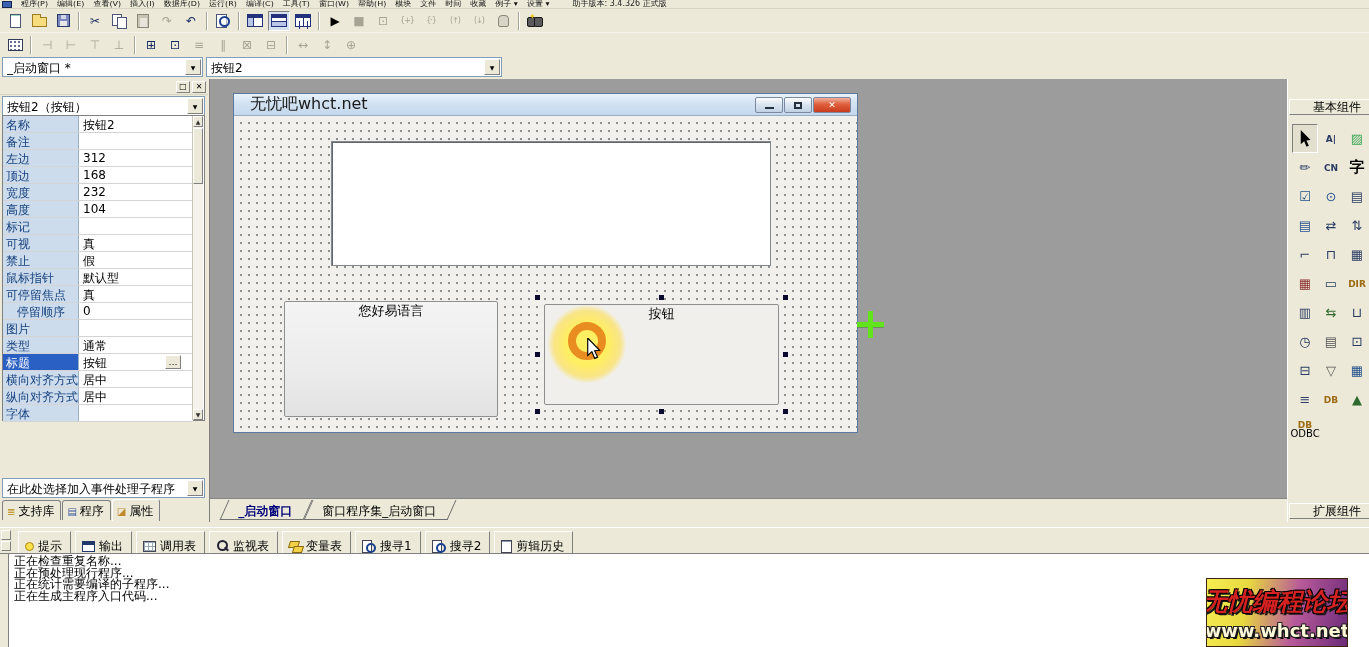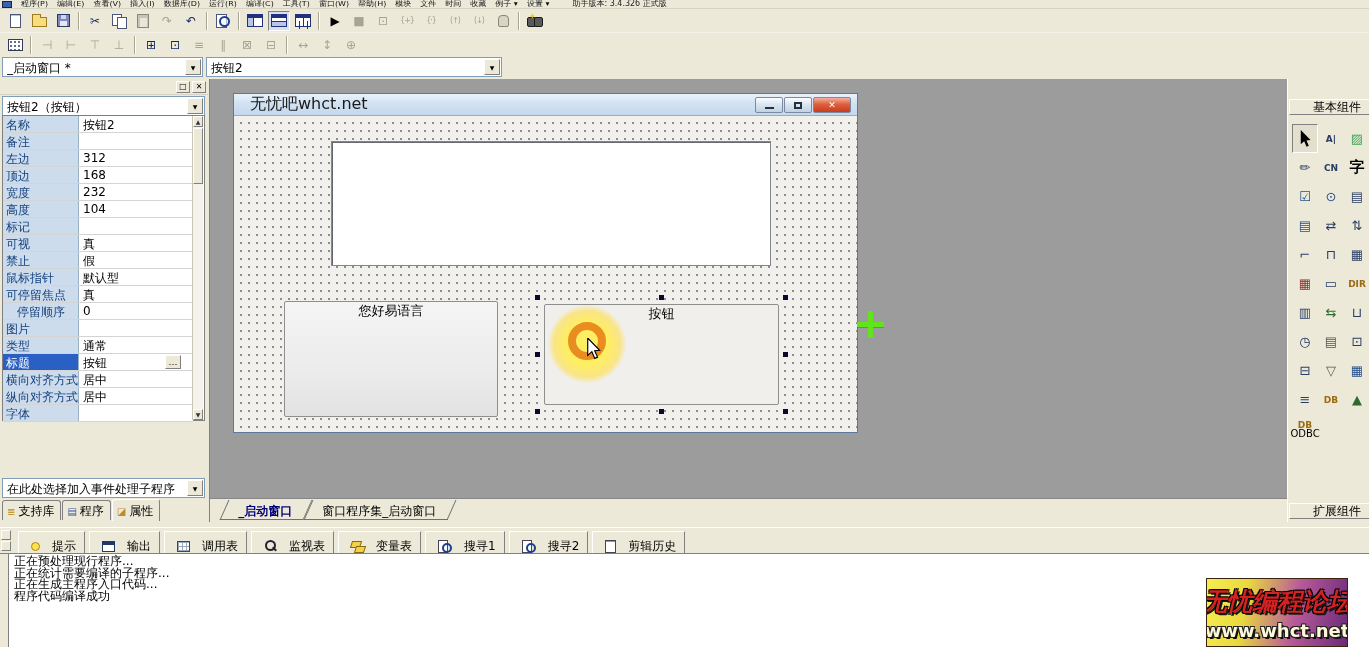--- a/index.html
+++ b/index.html
@@ -136,7 +136,7 @@
   .leftstack { position:absolute; left:1px; top:2px; }
   .leftstack .sq { width:10px; height:10px; background:#ece9d8; border:1px solid; border-color:#fff #808080 #808080 #fff; margin-bottom:1px; }
   .bbtns { position:absolute; left:18px; top:3px; display:flex; gap:4px; }
-  .bbtn { height:28px; padding:2px 8px 0 12px; display:flex; align-items:center; gap:12px; background:#ece9d8;
+  .bbtn { height:28px; padding:2px 8px 0 6px; display:flex; align-items:center; gap:4px; background:#ece9d8;
           border:1px solid; border-color:#fff #808080 #808080 #fff; font-size:12px; color:#000; white-space:nowrap; }
   .mi-bulb { width:9px; height:9px; border-radius:50%; background:#ffe24a; border:1px solid #a98712; }
   .mi-win { width:13px; height:11px; background:#fff; border:1px solid #22386a; box-shadow:inset 0 3px 0 #22386a; }

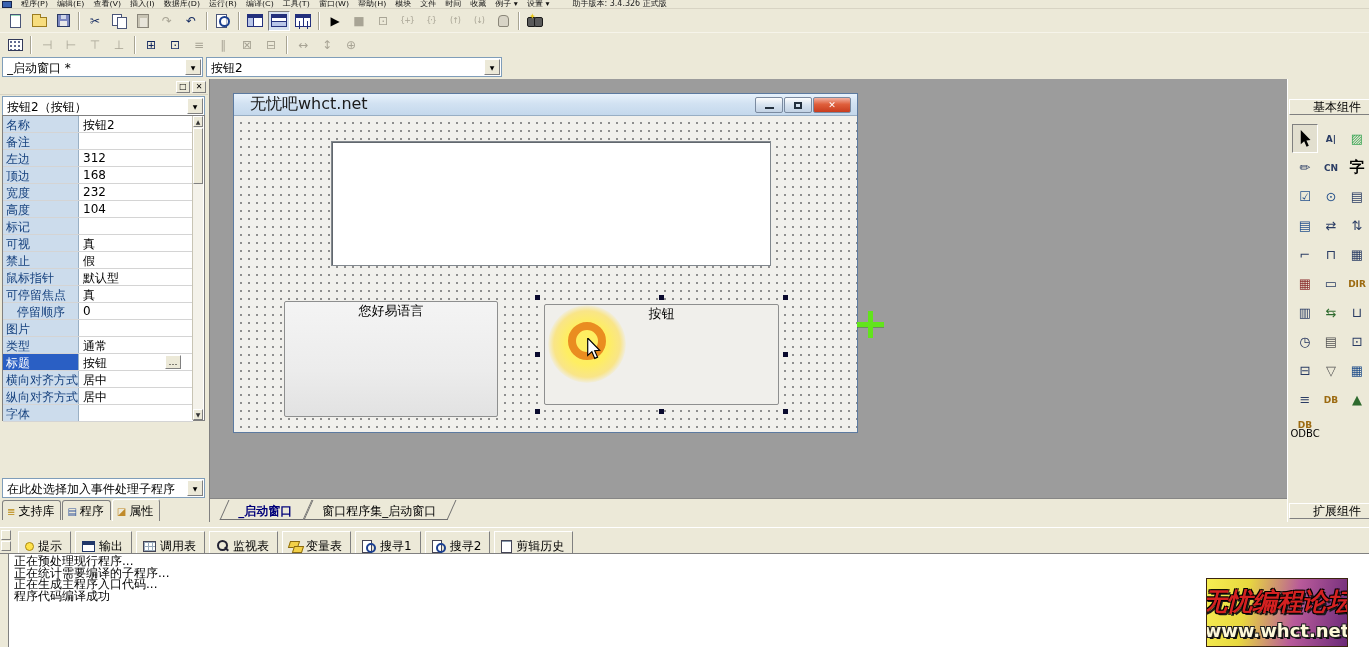--- a/index.html
+++ b/index.html
@@ -633,7 +633,7 @@
 
   <div id="output">
     <div class="gutter"></div>
-    <div class="lines" id="log-lines"><div>正在预处理现行程序...</div><div>正在统计需要编译的子程序...</div><div>正在生成主程序入口代码...</div><div>程序代码编译成功</div></div>
+    <div class="lines" id="log-lines"><div>正在检查重复名称...</div><div>正在预处理现行程序...</div><div>正在统计需要编译的子程序...</div><div>正在生成主程序入口代码...</div><div>程序代码编译成功</div></div>
   </div>
 
   <div id="watermark">

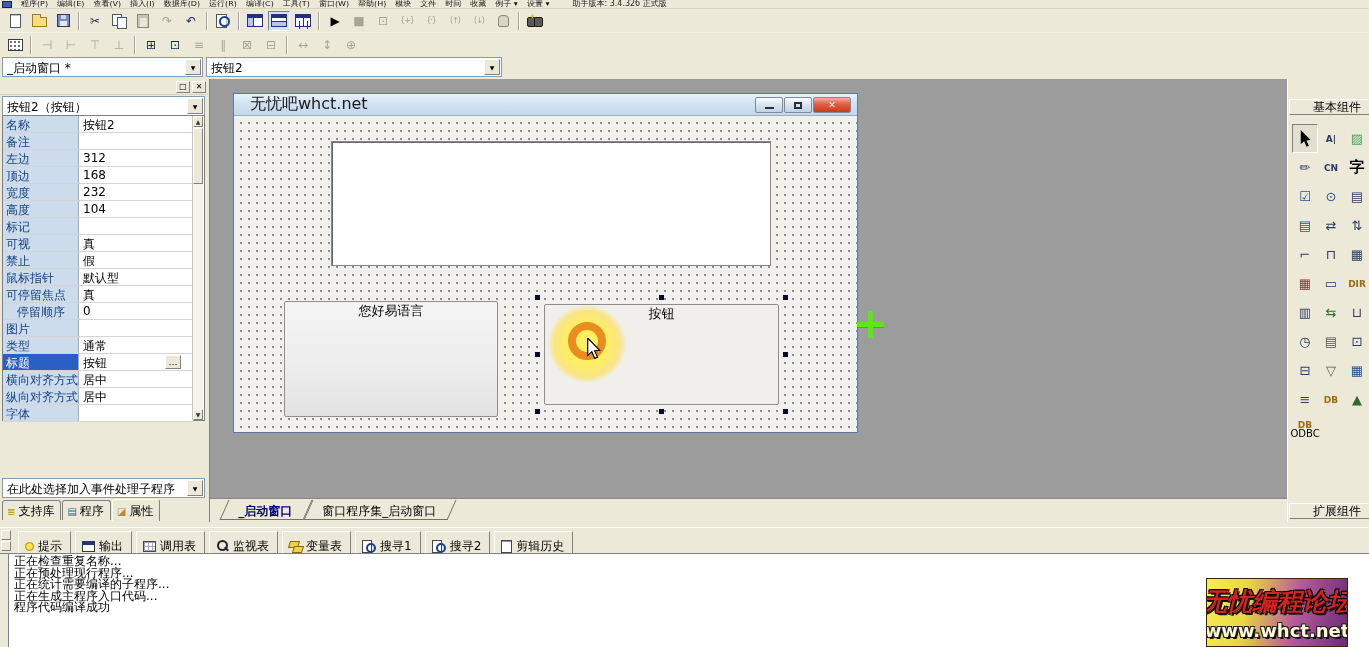--- a/index.html
+++ b/index.html
@@ -633,7 +633,7 @@
 
   <div id="output">
     <div class="gutter"></div>
-    <div class="lines" id="log-lines"><div>正在检查重复名称...</div><div>正在预处理现行程序...</div><div>正在统计需要编译的子程序...</div><div>正在生成主程序入口代码...</div><div>程序代码编译成功</div></div>
+    <div class="lines" id="log-lines"><div>正在检查重复名称...</div><div>正在预处理现行程序...</div><div>正在统计需要编译的子程序...</div><div>正在生成主程序入口代码...</div></div>
   </div>
 
   <div id="watermark">

